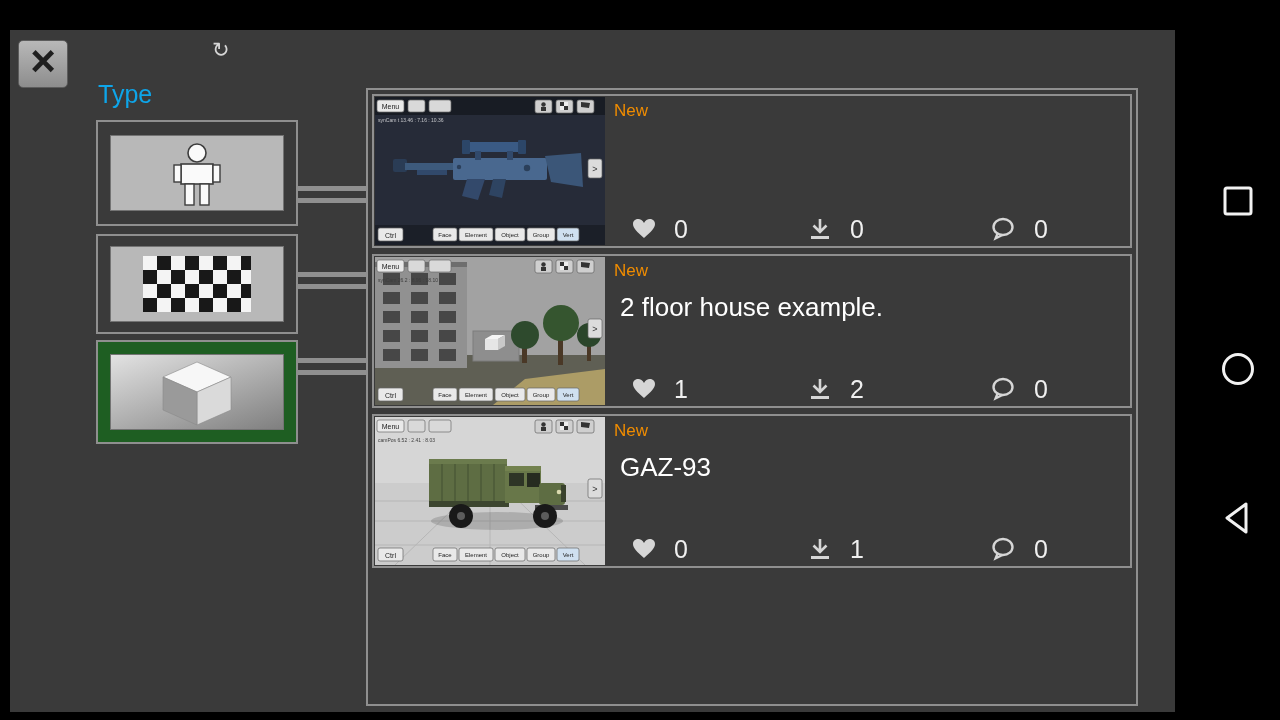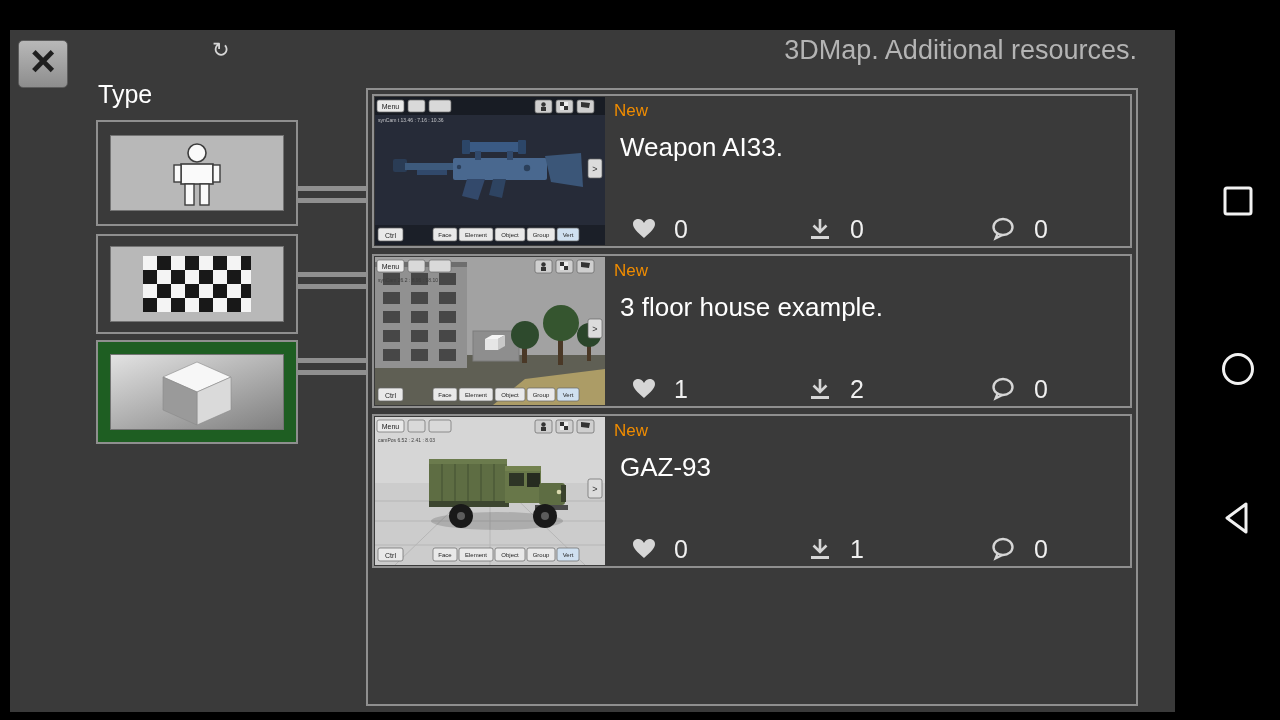--- a/index.html
+++ b/index.html
@@ -119,7 +119,6 @@
 
   <div class="close-btn">×</div>
   <div class="refresh-icon">↻</div>
-  <div class="app-title">3DMap. Additional resources.</div>
 
   <div class="type-label">Type</div>
 

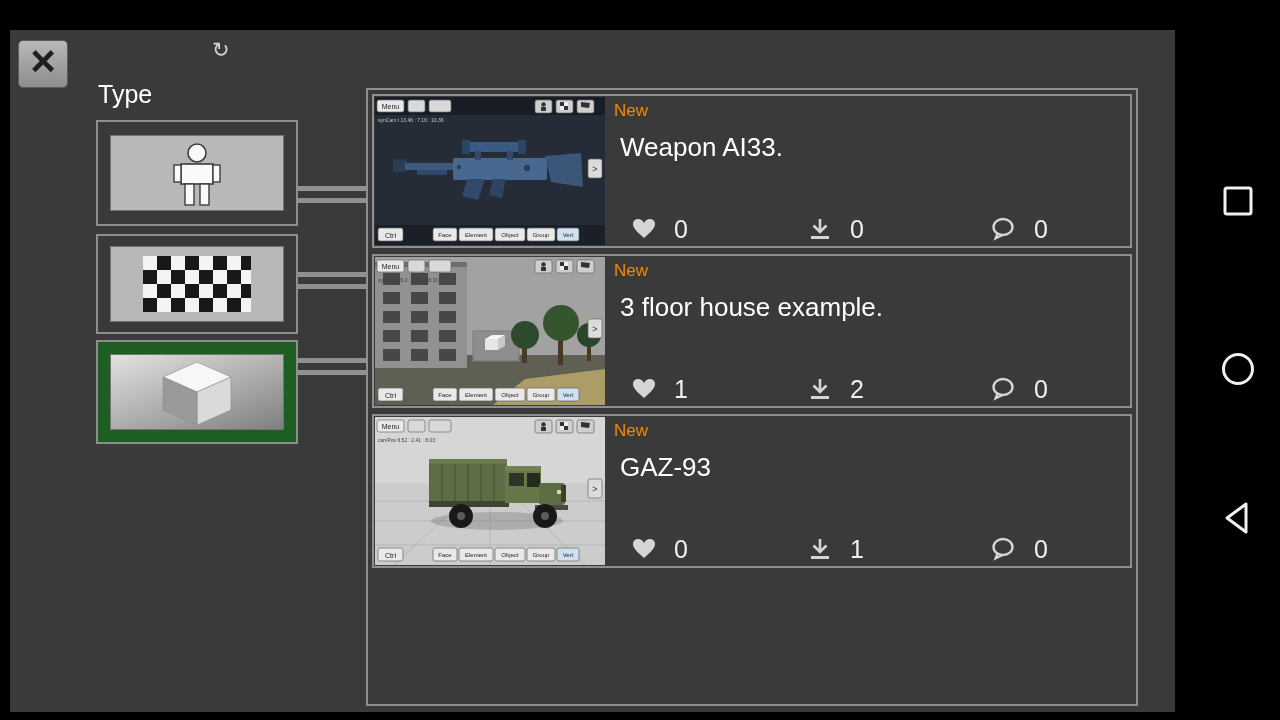--- a/index.html
+++ b/index.html
@@ -40,7 +40,7 @@
   
   .type-label {
     position:absolute; left:88px; top:50px;
-    font-size:25px; color:#ffffff;
+    font-size:25px; color:#0ea5e9;
   }
   .type-btn {
     position:absolute; left:86px; width:202px;

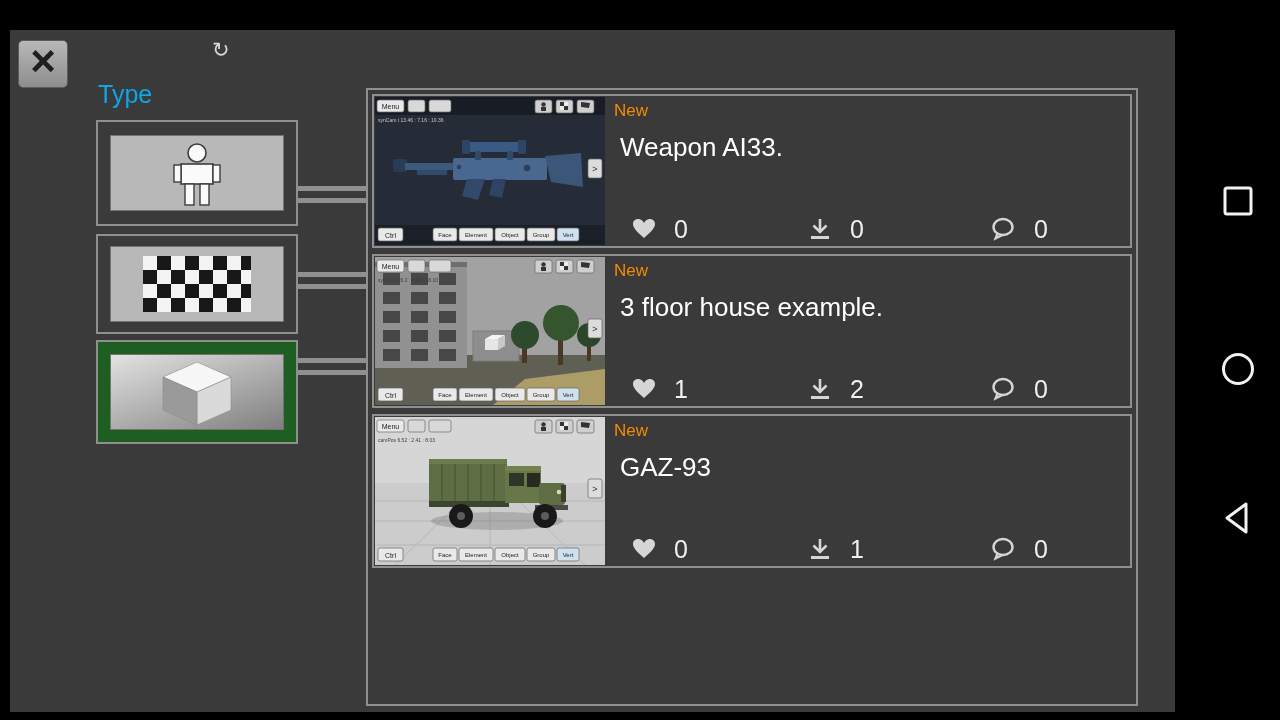--- a/index.html
+++ b/index.html
@@ -223,7 +223,6 @@
       </div>
       <div class="card-content">
         <div class="badge-new">New</div>
-        <div class="card-title">Weapon AI33.</div>
         <div class="stat s-like">
           <svg width="24" height="22" viewBox="0 0 24 22">
             <path d="M12 20 C5 14 1 10 1 6 C1 2.6 3.6 1 6.2 1 C8.4 1 10.8 2.4 12 5 C13.2 2.4 15.6 1 17.8 1 C20.4 1 23 2.6 23 6 C23 10 19 14 12 20 Z" fill="#d6d6d6"></path>

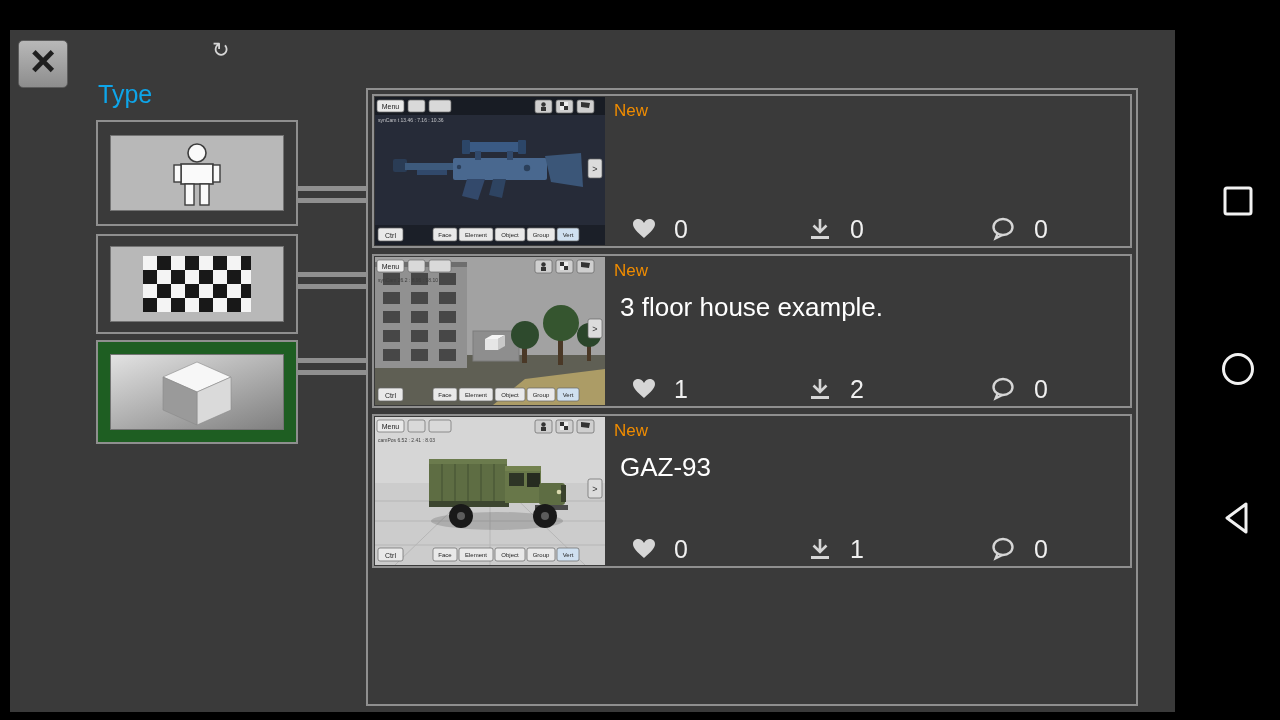--- a/index.html
+++ b/index.html
@@ -329,7 +329,7 @@
       </div>
       <div class="card-content">
         <div class="badge-new">New</div>
-        <div class="card-title">3 floor house example.</div>
+        <div class="card-title">2 floor house example.</div>
         <div class="stat s-like">
           <svg width="24" height="22" viewBox="0 0 24 22">
             <path d="M12 20 C5 14 1 10 1 6 C1 2.6 3.6 1 6.2 1 C8.4 1 10.8 2.4 12 5 C13.2 2.4 15.6 1 17.8 1 C20.4 1 23 2.6 23 6 C23 10 19 14 12 20 Z" fill="#d6d6d6"></path>

